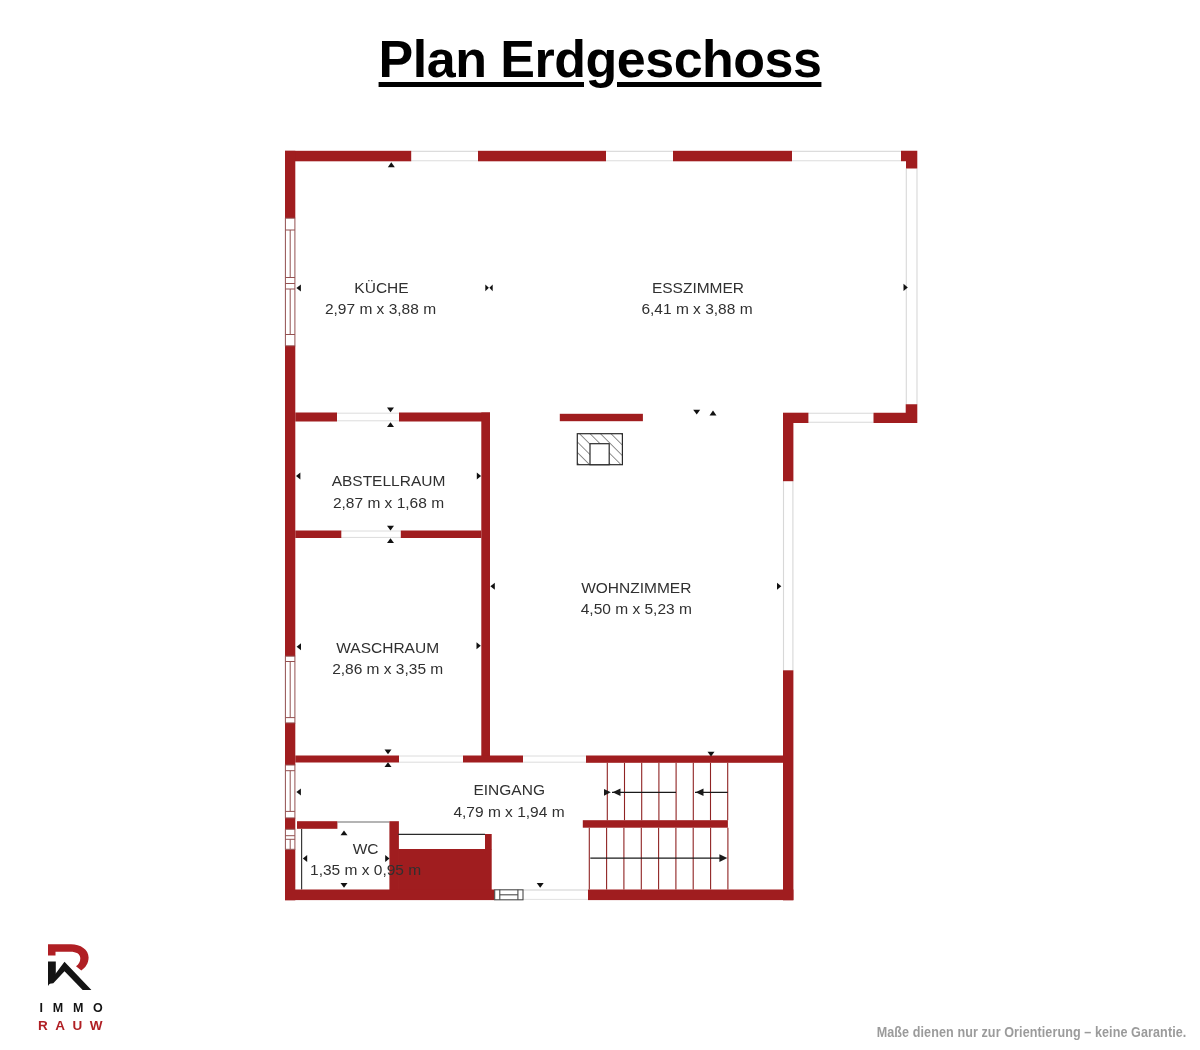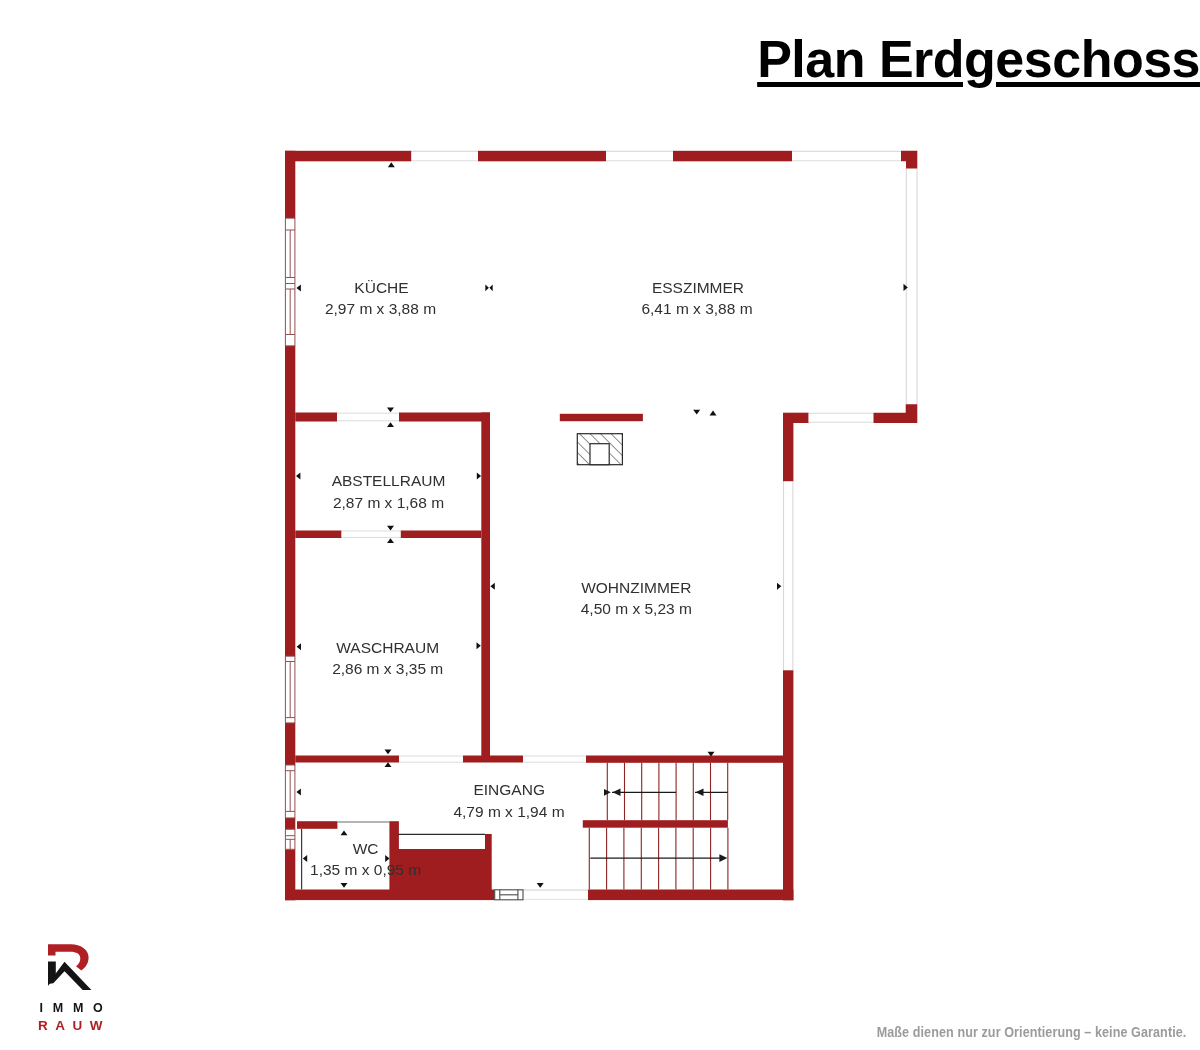--- a/index.html
+++ b/index.html
@@ -4,7 +4,7 @@
 <style>
 html,body{margin:0;padding:0;background:#fff;width:1200px;height:1050px;overflow:hidden;}
 body{font-family:"Liberation Sans",sans-serif;position:relative;}
-.title{position:absolute;left:0;top:29px;width:1200px;text-align:right;font-size:52px;font-weight:700;color:#000;letter-spacing:-0.5px;transform-origin:600px 0;}
+.title{position:absolute;left:0;top:29px;width:1200px;text-align:center;font-size:52px;font-weight:700;color:#000;letter-spacing:-0.5px;transform-origin:600px 0;}
 .title span{text-decoration:underline;text-decoration-thickness:4.5px;text-underline-offset:5px;}
 .footer{position:absolute;right:14px;top:1023px;font-size:15.5px;font-weight:700;color:#9b9b9b;letter-spacing:0.1px;transform:scaleX(0.812);transform-origin:100% 0;}
 svg{position:absolute;left:0;top:0;}

